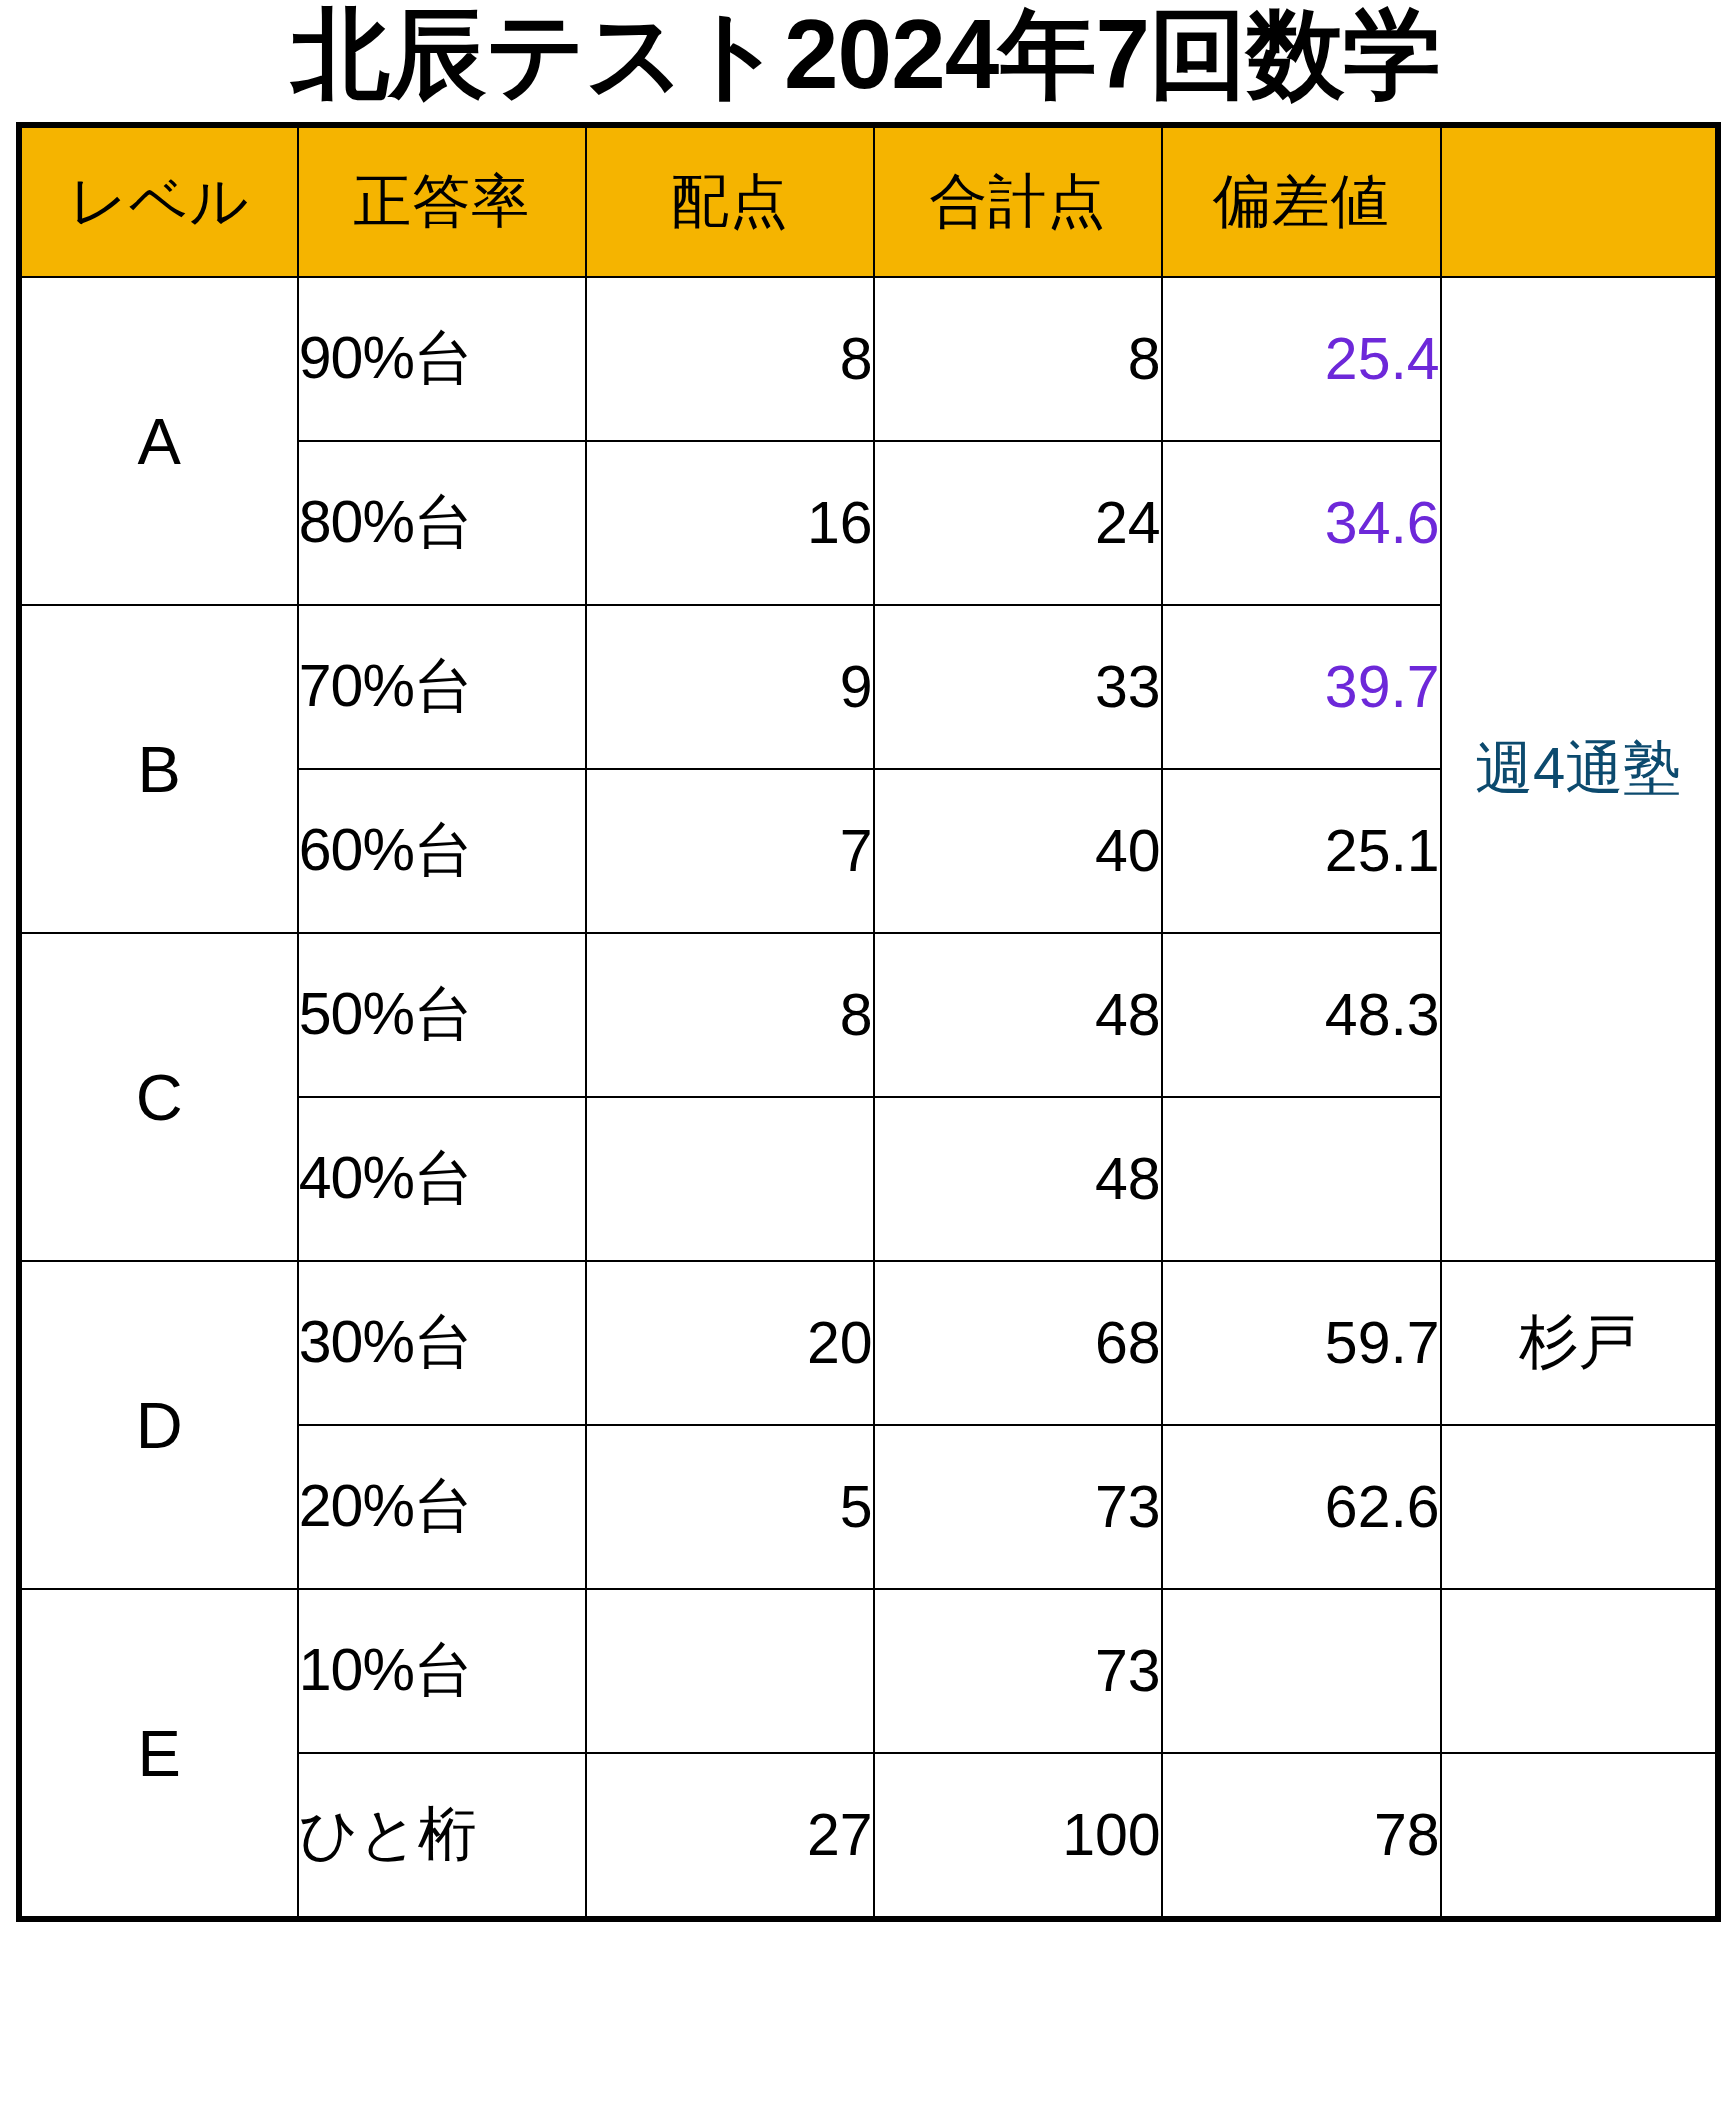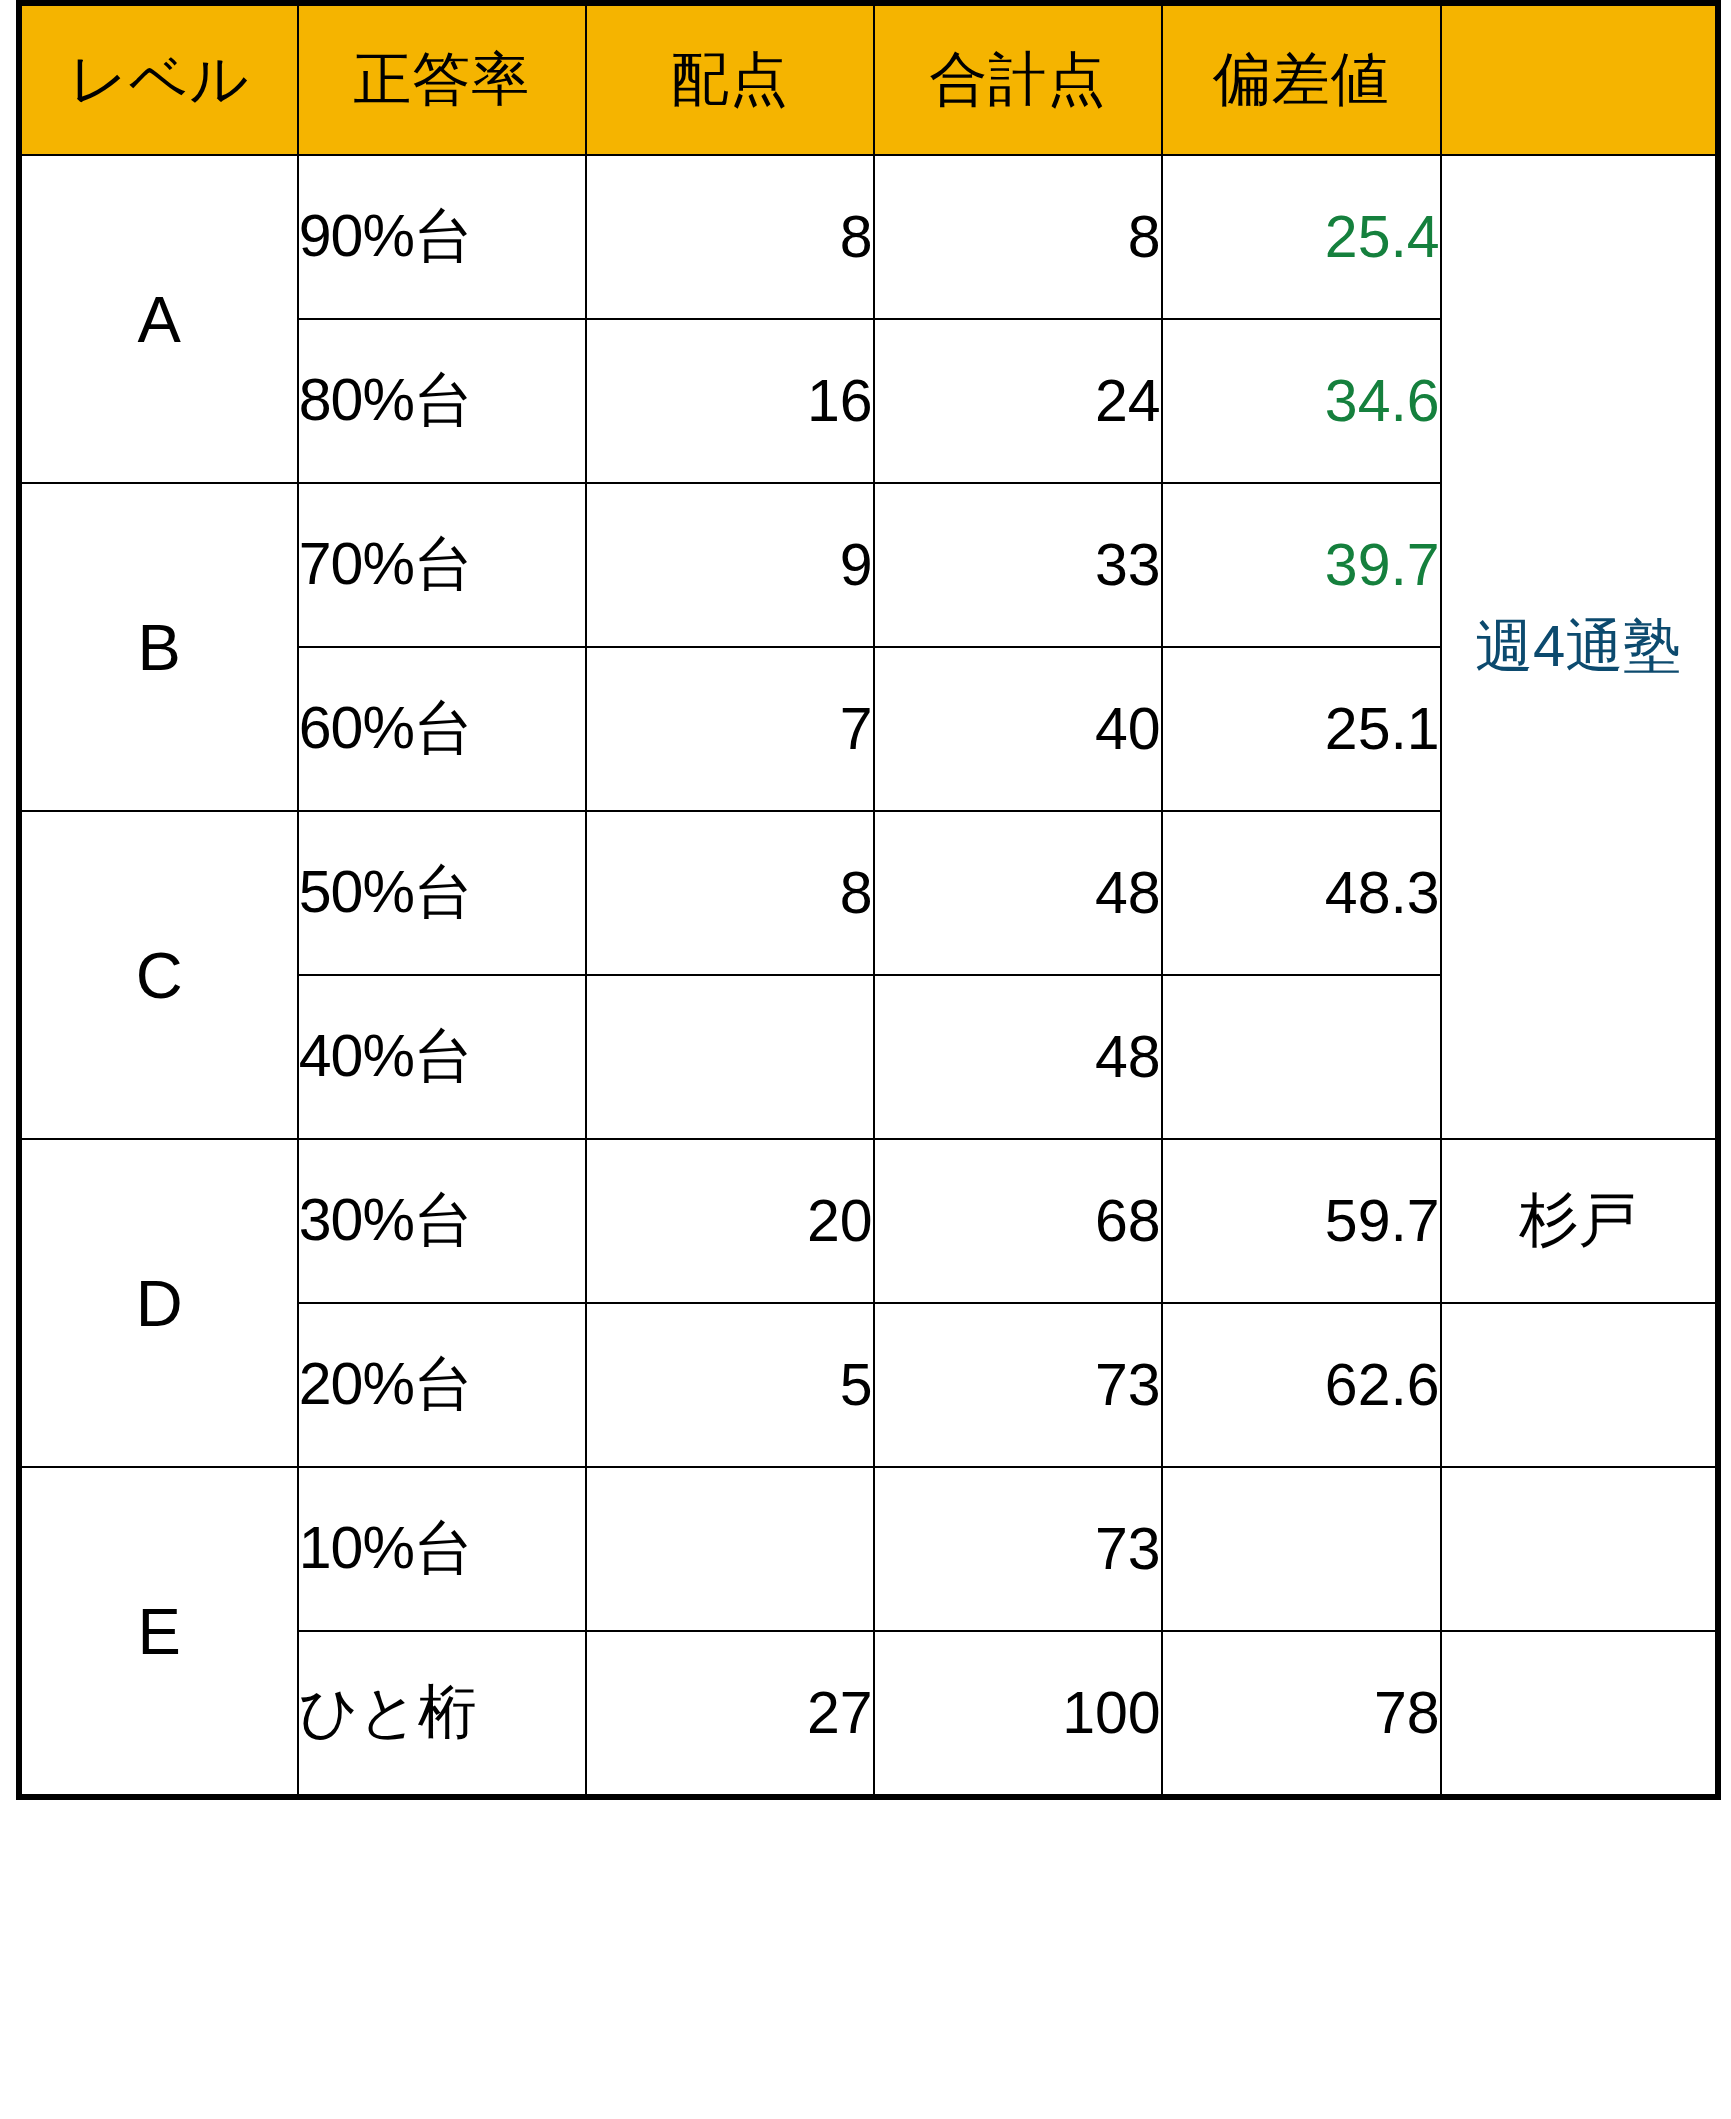--- a/index.html
+++ b/index.html
@@ -109,6 +109,7 @@
 
 <div class="page">
 
+  <div class="title">北辰テスト2024年7回数学</div>
 
   <table class="grade-table">
     <colgroup>

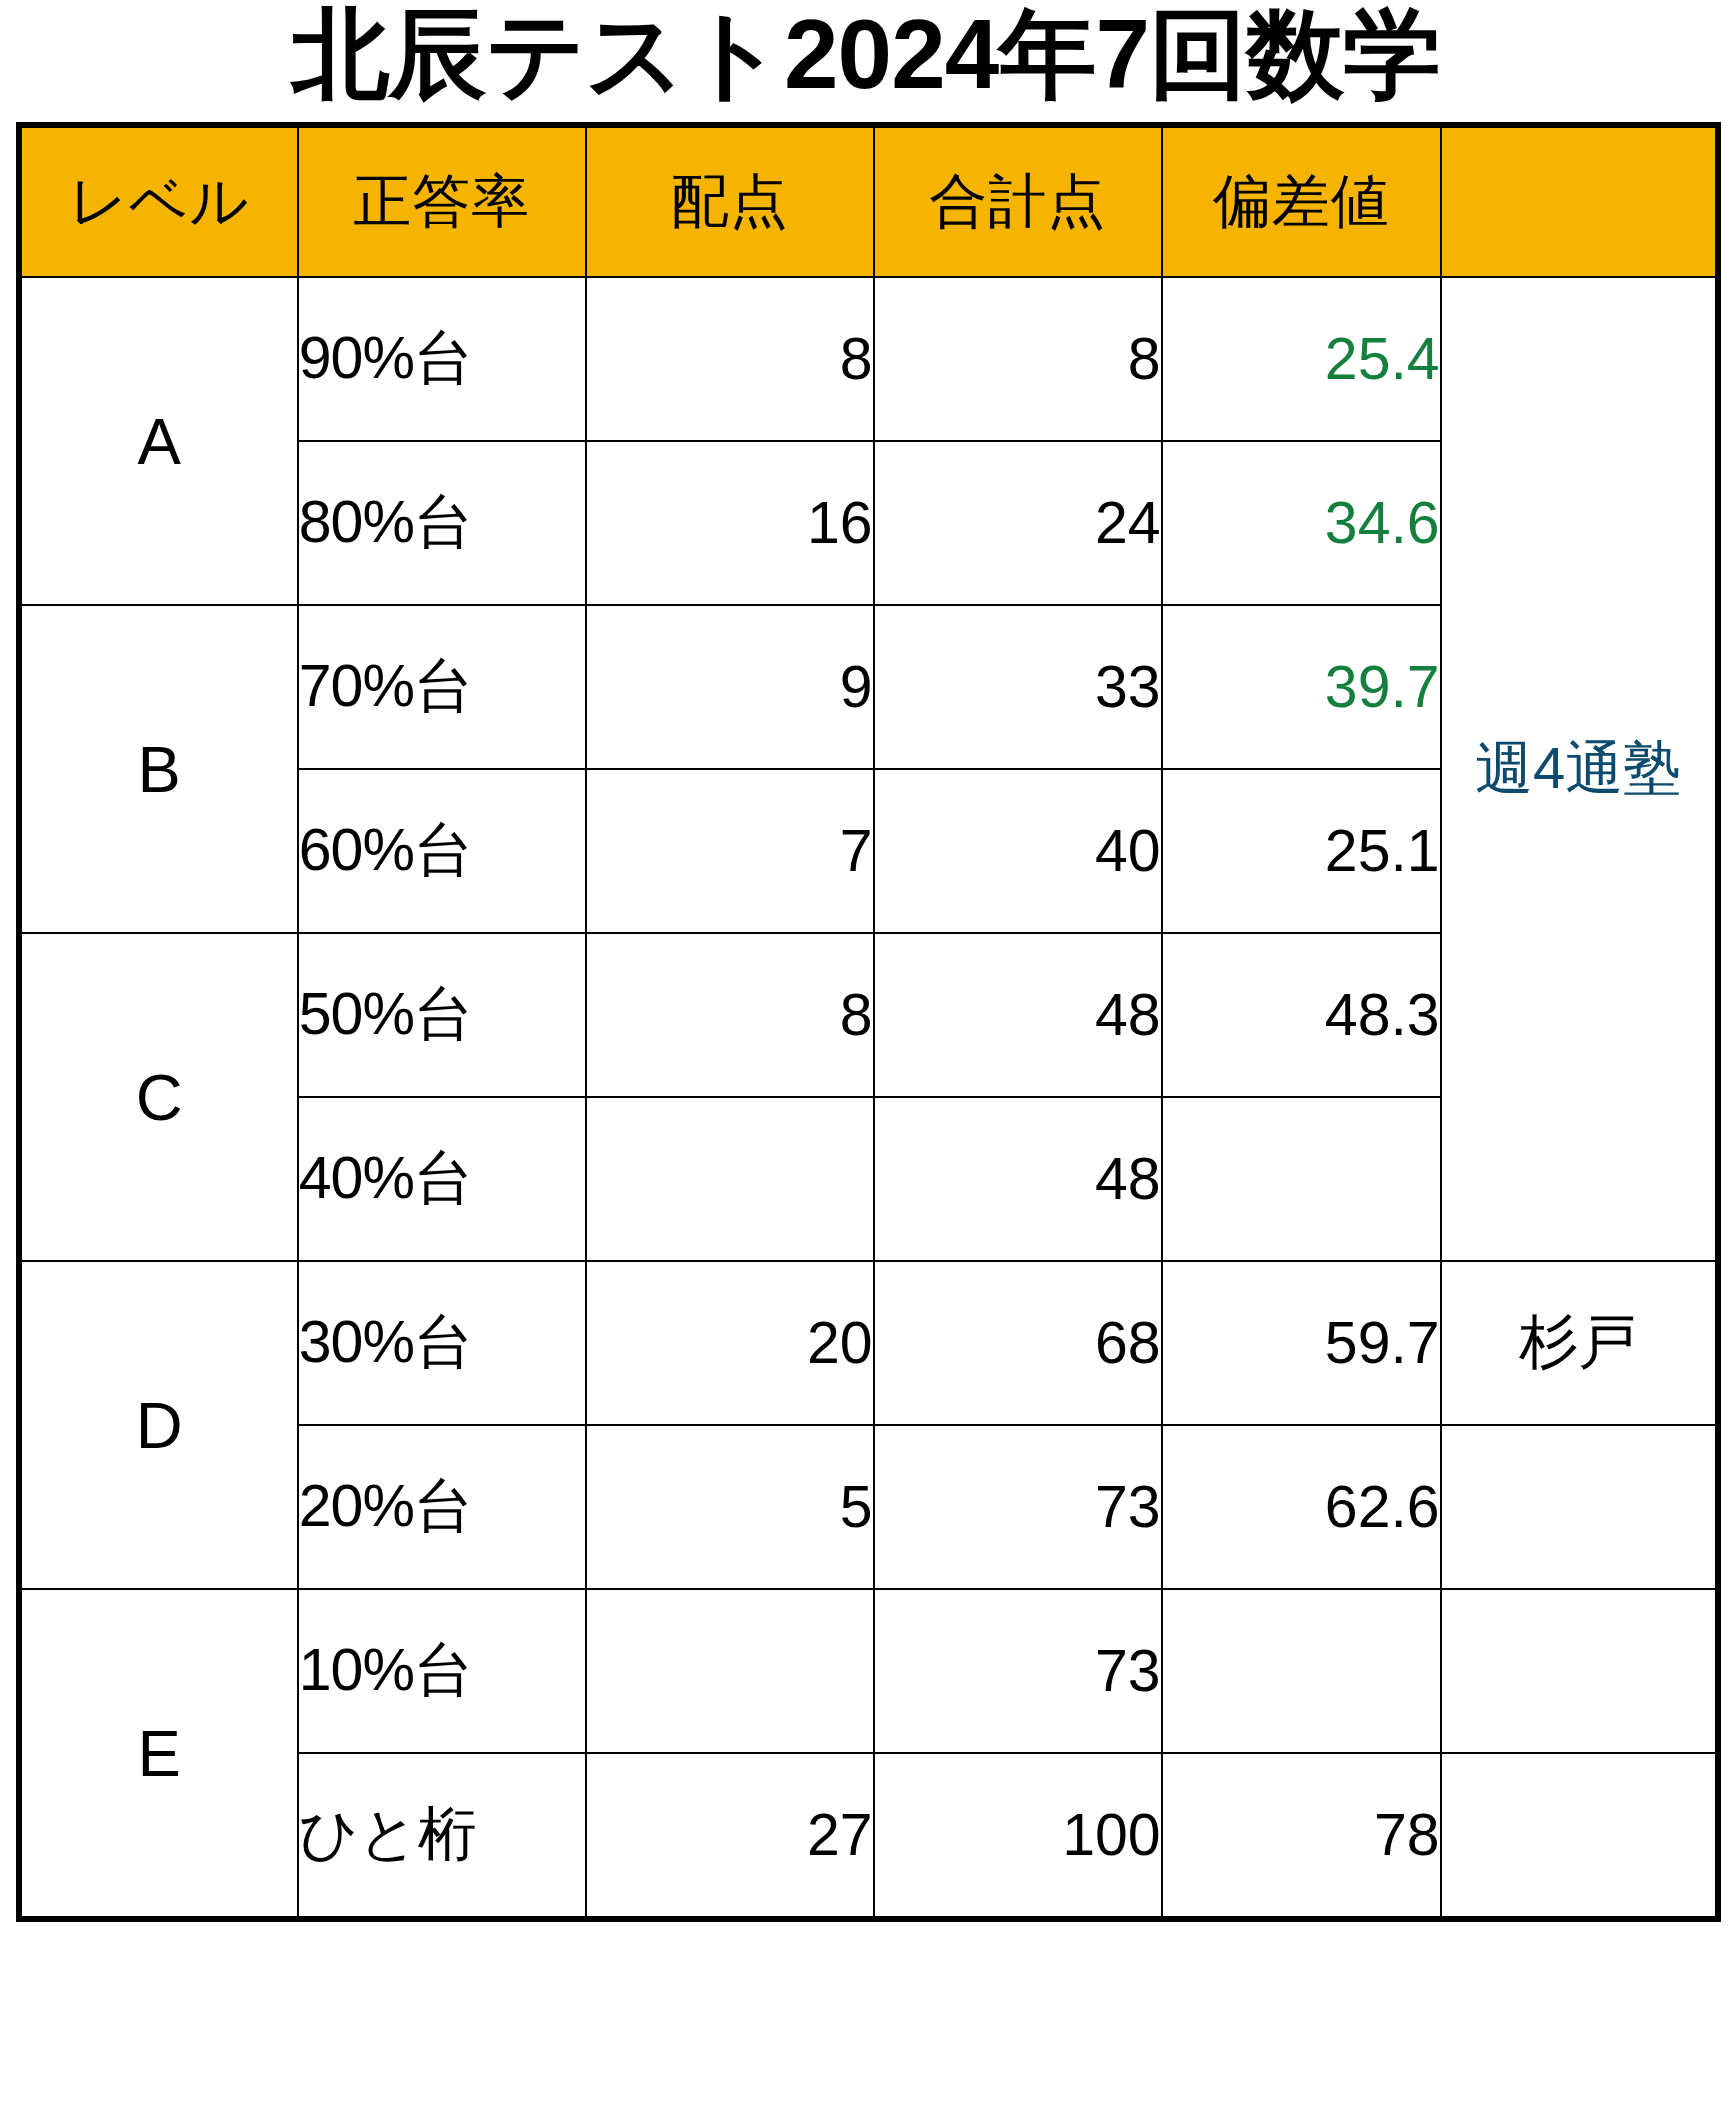--- a/index.html
+++ b/index.html
@@ -88,7 +88,7 @@
     font-size: 59px;
   }
   td.red {
-    color: #15803d;
+    color: #6d28d9;
     font-weight: 700;
   }
   td.note-red {

